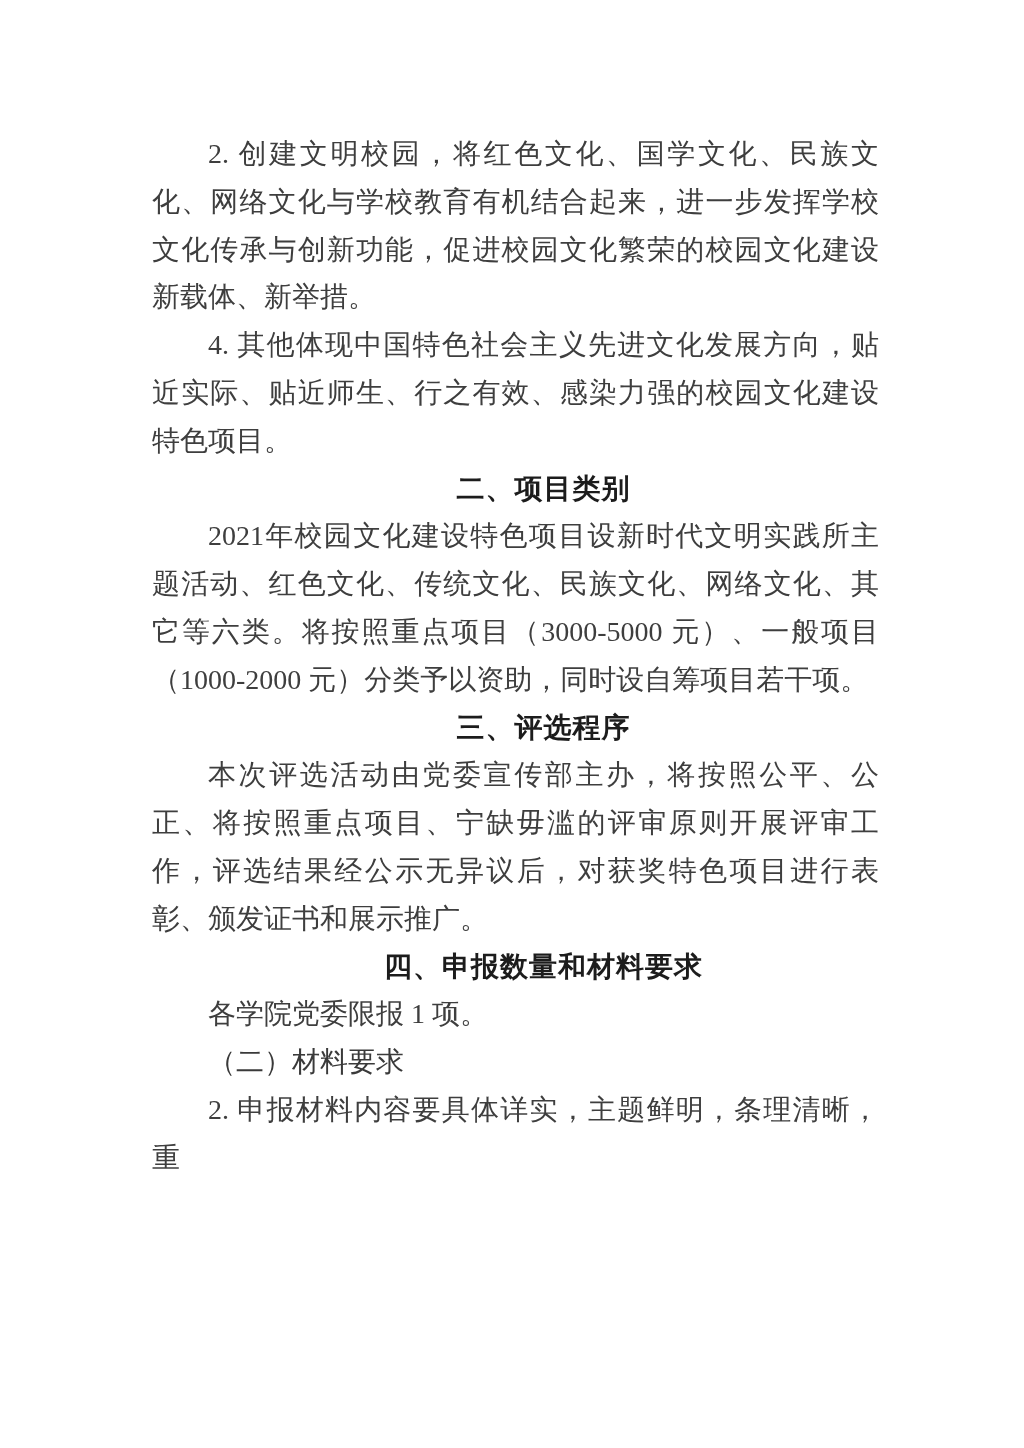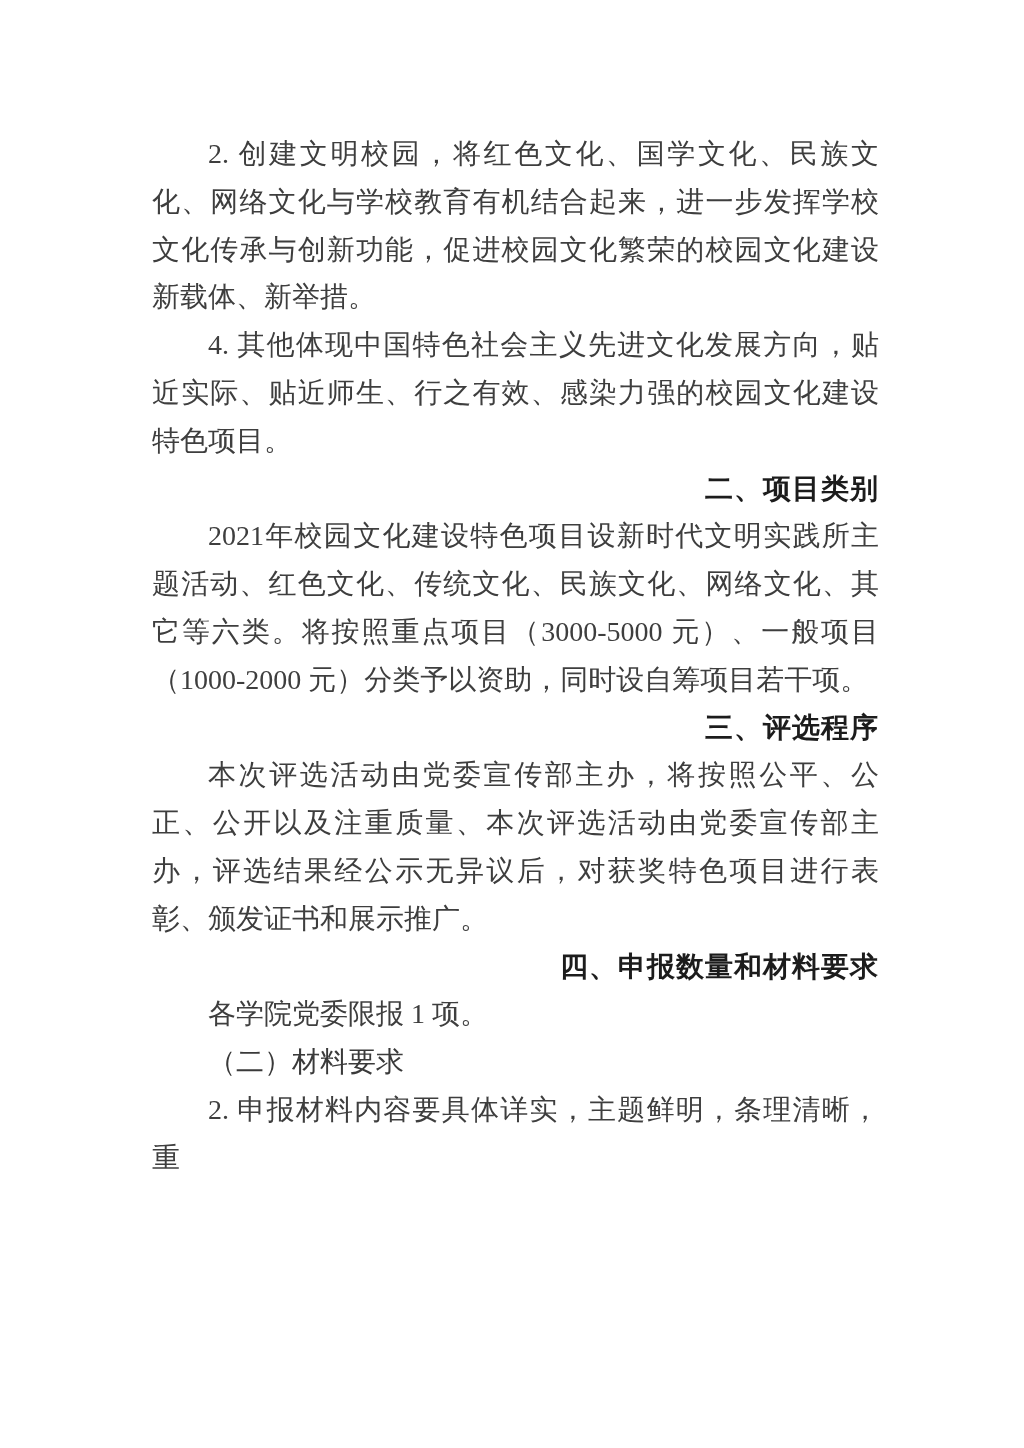--- a/index.html
+++ b/index.html
@@ -43,7 +43,7 @@
     font-family: "Liberation Sans", sans-serif;
     font-weight: bold;
     color: #1c1c1c;
-    text-align: right;
+    text-align: center;
     letter-spacing: 1px;
   }
   .sub-heading {

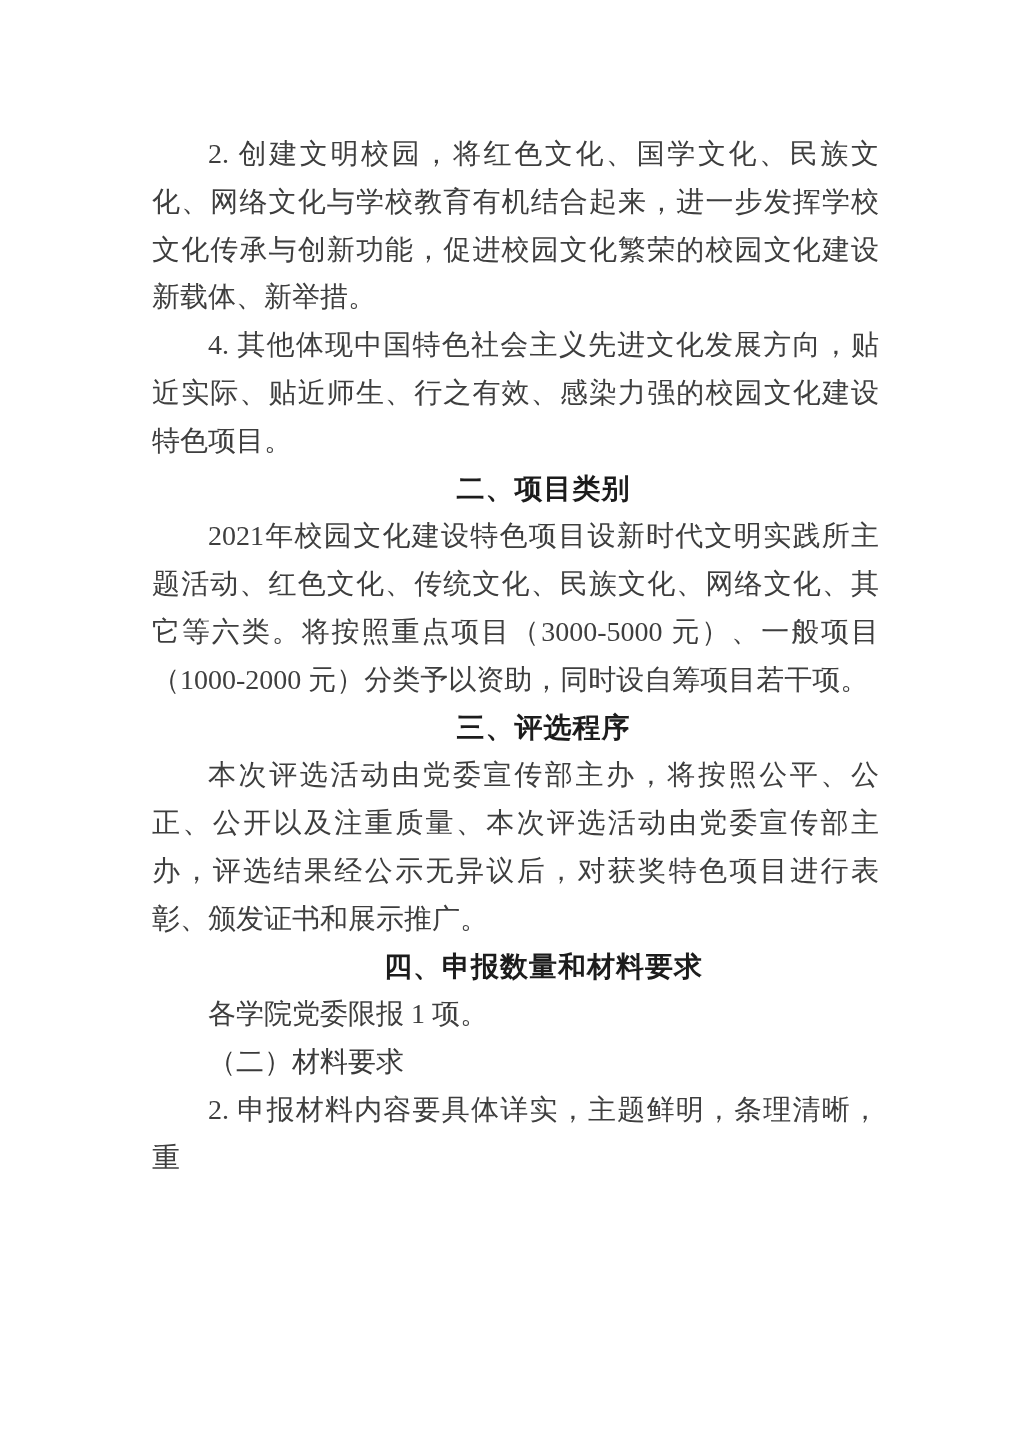--- a/index.html
+++ b/index.html
@@ -70,7 +70,7 @@
 
     <h2 class="section-heading">三、评选程序</h2>
 
-    <p class="para">本次评选活动由党委宣传部主办，将按照公平、公正、公开以及注重质量、本次评选活动由党委宣传部主办，评选结果经公示无异议后，对获奖特色项目进行表彰、颁发证书和展示推广。</p>
+    <p class="para">本次评选活动由党委宣传部主办，将按照公平、公正、将按照重点项目、宁缺毋滥的评审原则开展评审工作，评选结果经公示无异议后，对获奖特色项目进行表彰、颁发证书和展示推广。</p>
 
     <h2 class="section-heading">四、申报数量和材料要求</h2>
 

